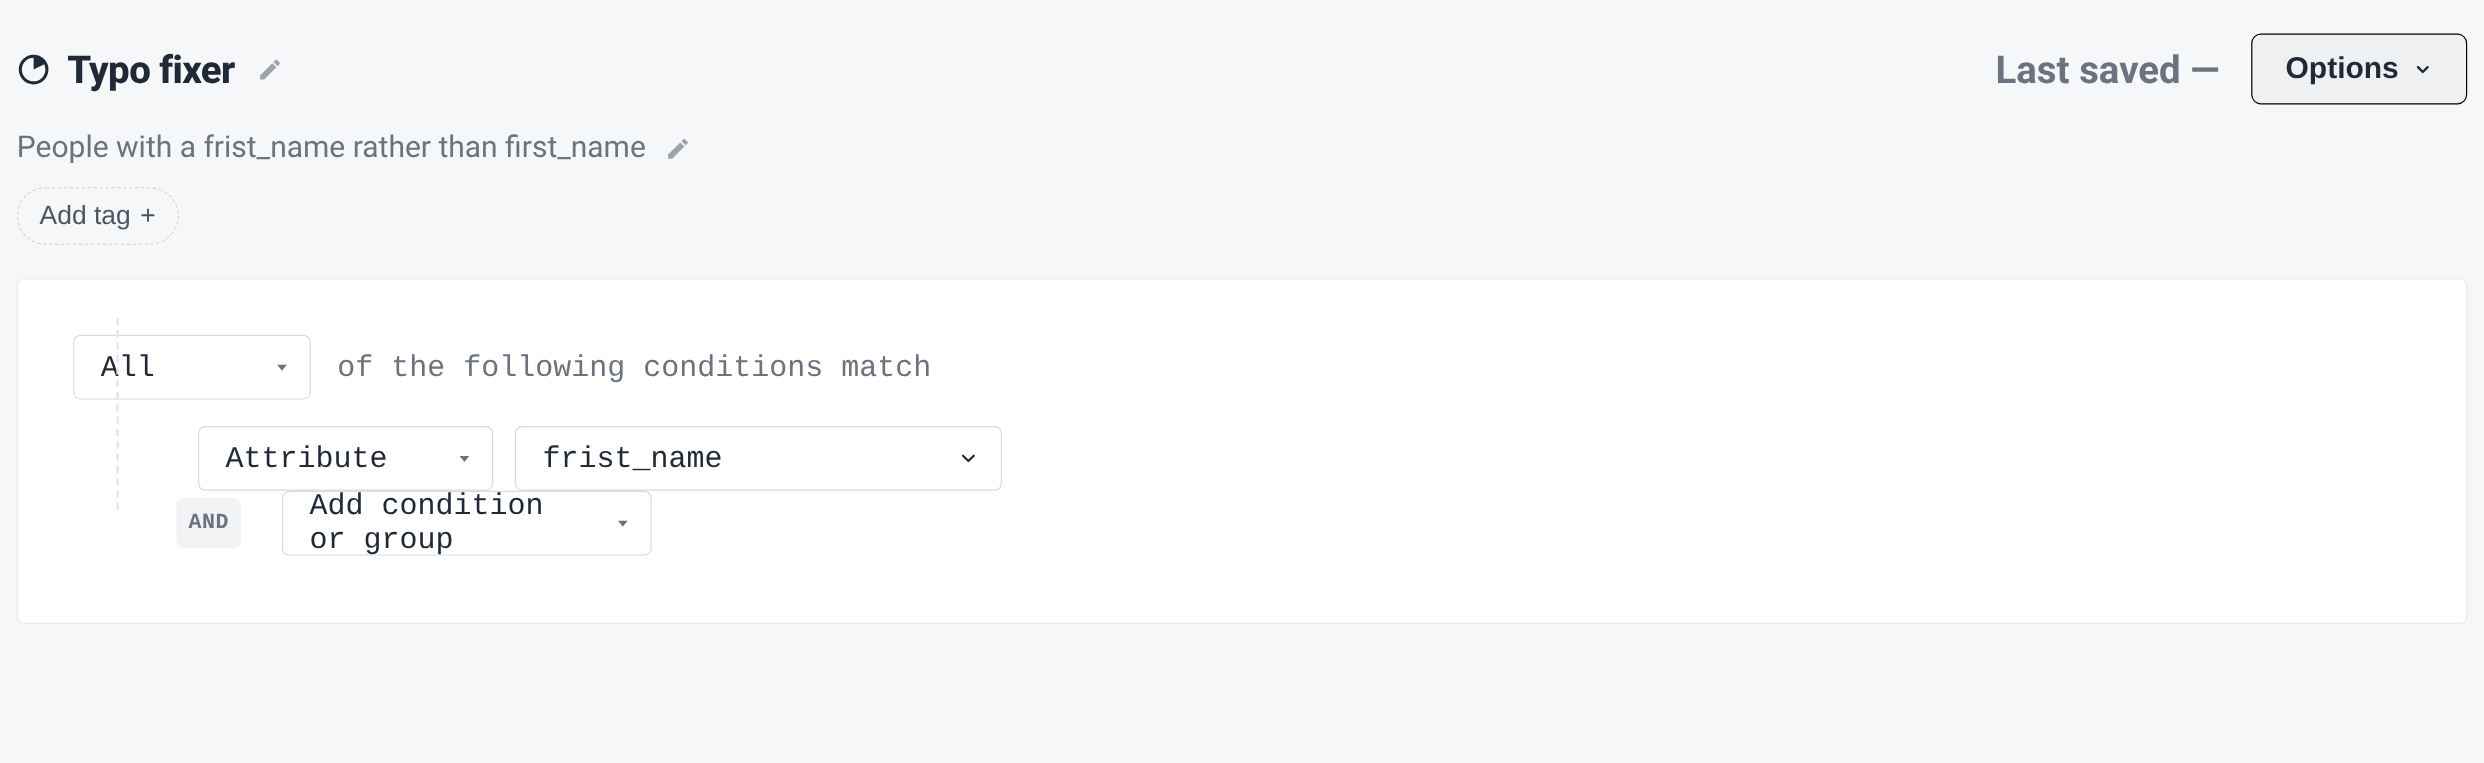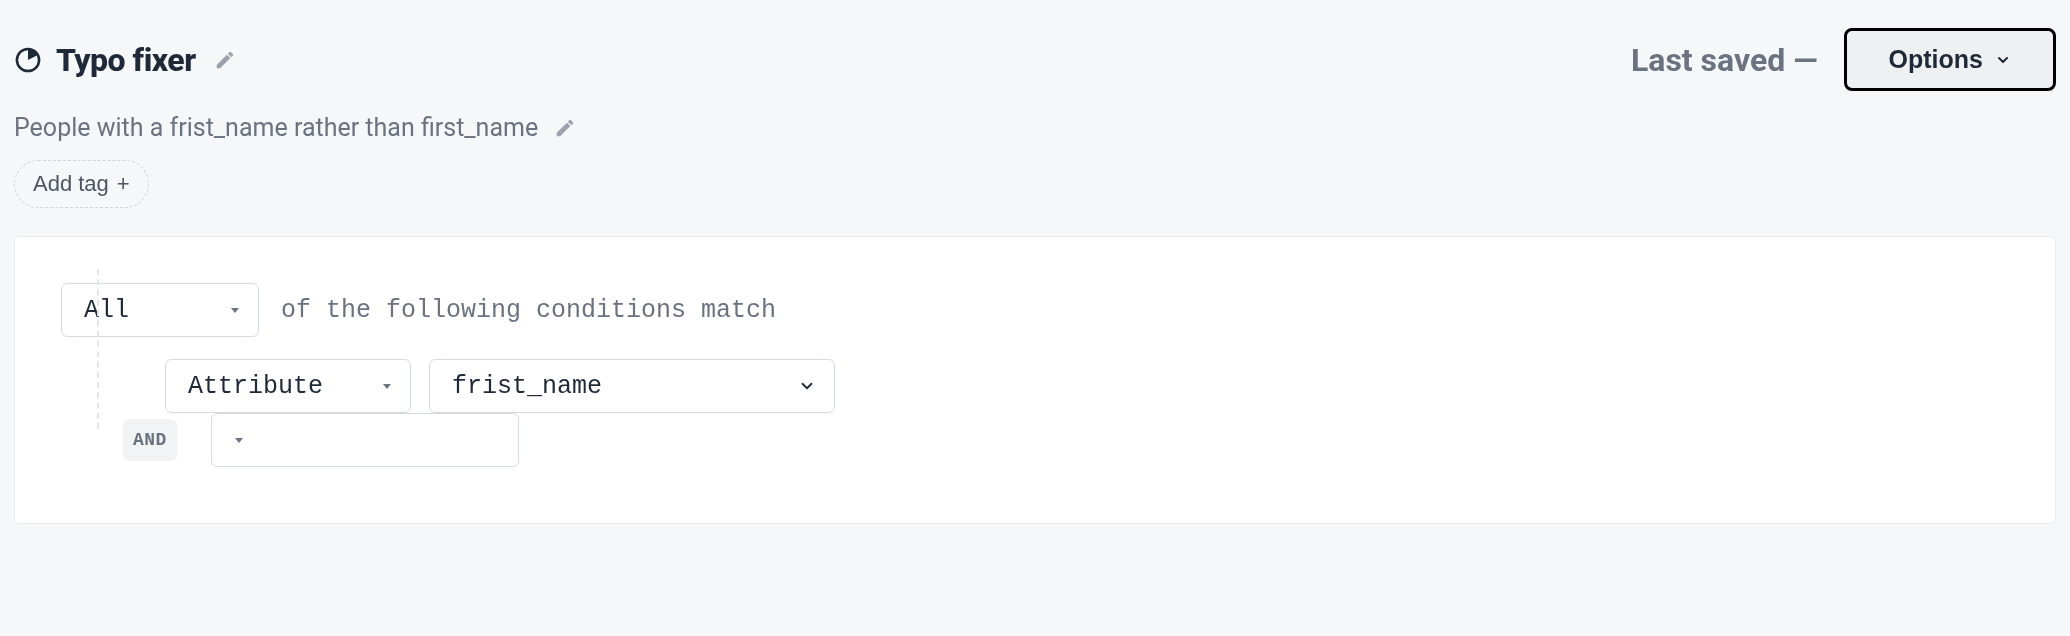--- a/index.html
+++ b/index.html
@@ -61,8 +61,8 @@
     display: inline-flex;
     align-items: center;
     gap: 12px;
-    padding: 14px 42px;
-    border: 3px solid #000000;
+    padding: 14px 28px;
+    border: 1px solid #000000;
     border-radius: 8px;
     background: #eff0f2;
     font-size: 25px;

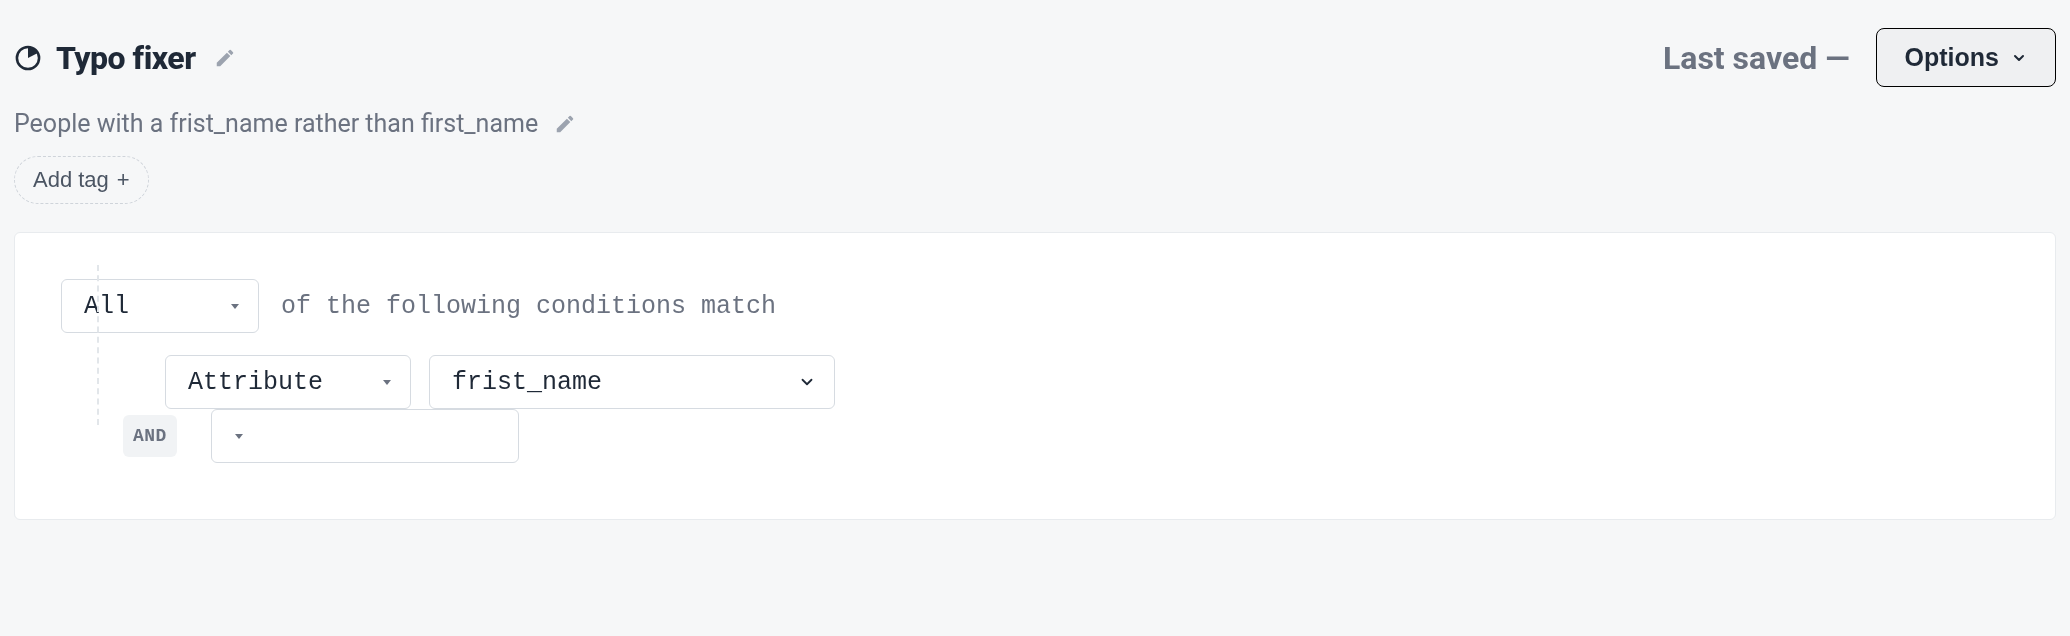--- a/index.html
+++ b/index.html
@@ -192,7 +192,7 @@
     font-size: 18px;
     font-weight: 700;
     letter-spacing: 0.5px;
-    margin-left: 44px;
+    margin-left: 68px;
     margin-right: 16px;
   }
   svg { display: block; }

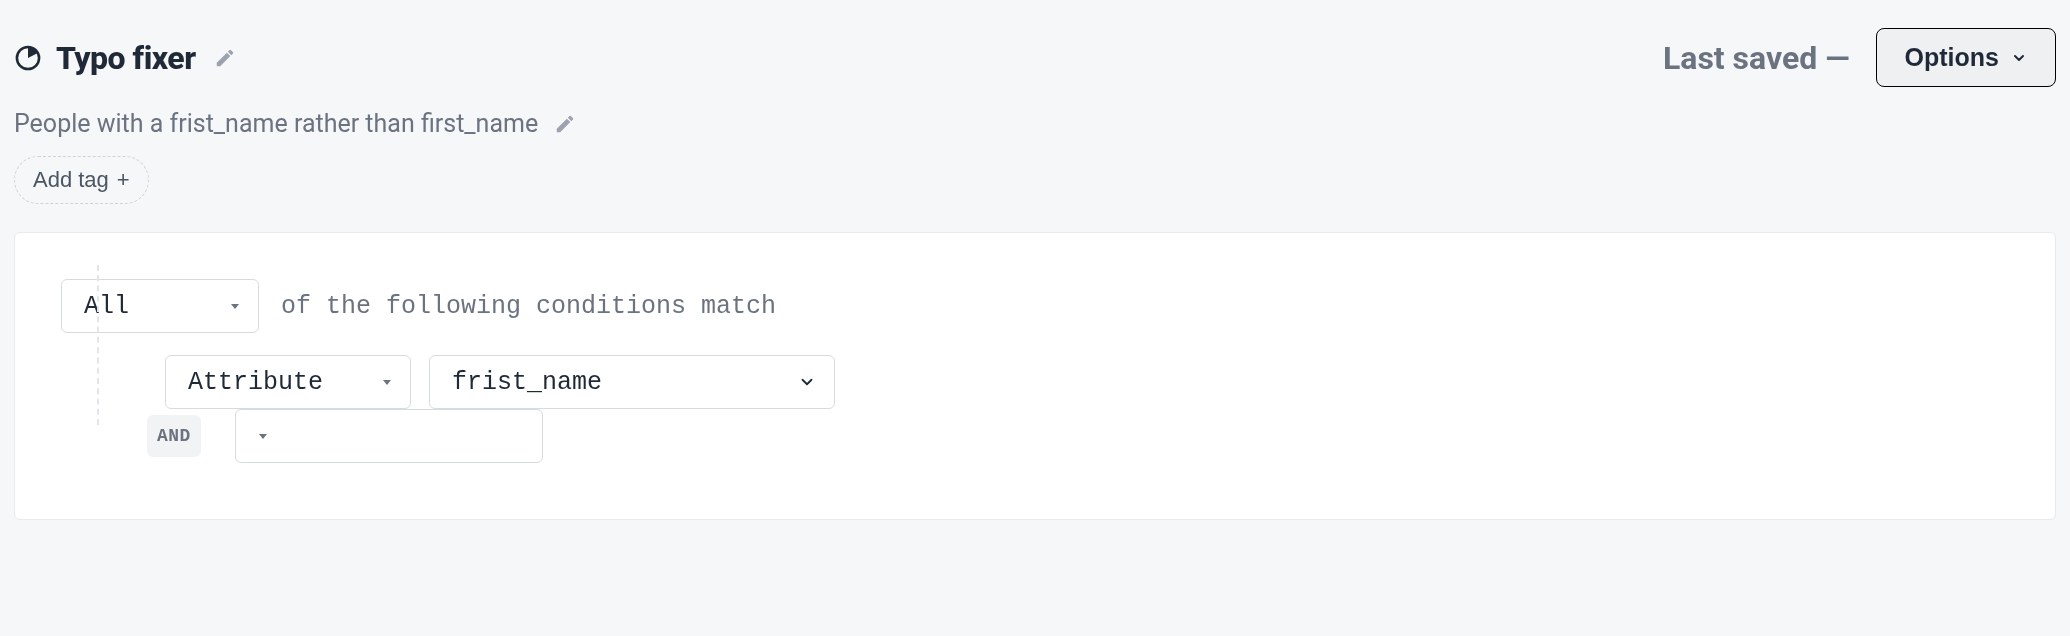--- a/index.html
+++ b/index.html
@@ -287,6 +287,7 @@
       <div class="child-row two">
         <span class="and-badge">AND</span>
         <div class="sel sel-addc">
+          <span>Add condition or group</span>
           <span class="tri">
             <svg viewBox="0 0 10 10" width="10" height="10">
                 <path d="M1 3 L9 3 L5 8 Z" fill="#6b7280"></path>

